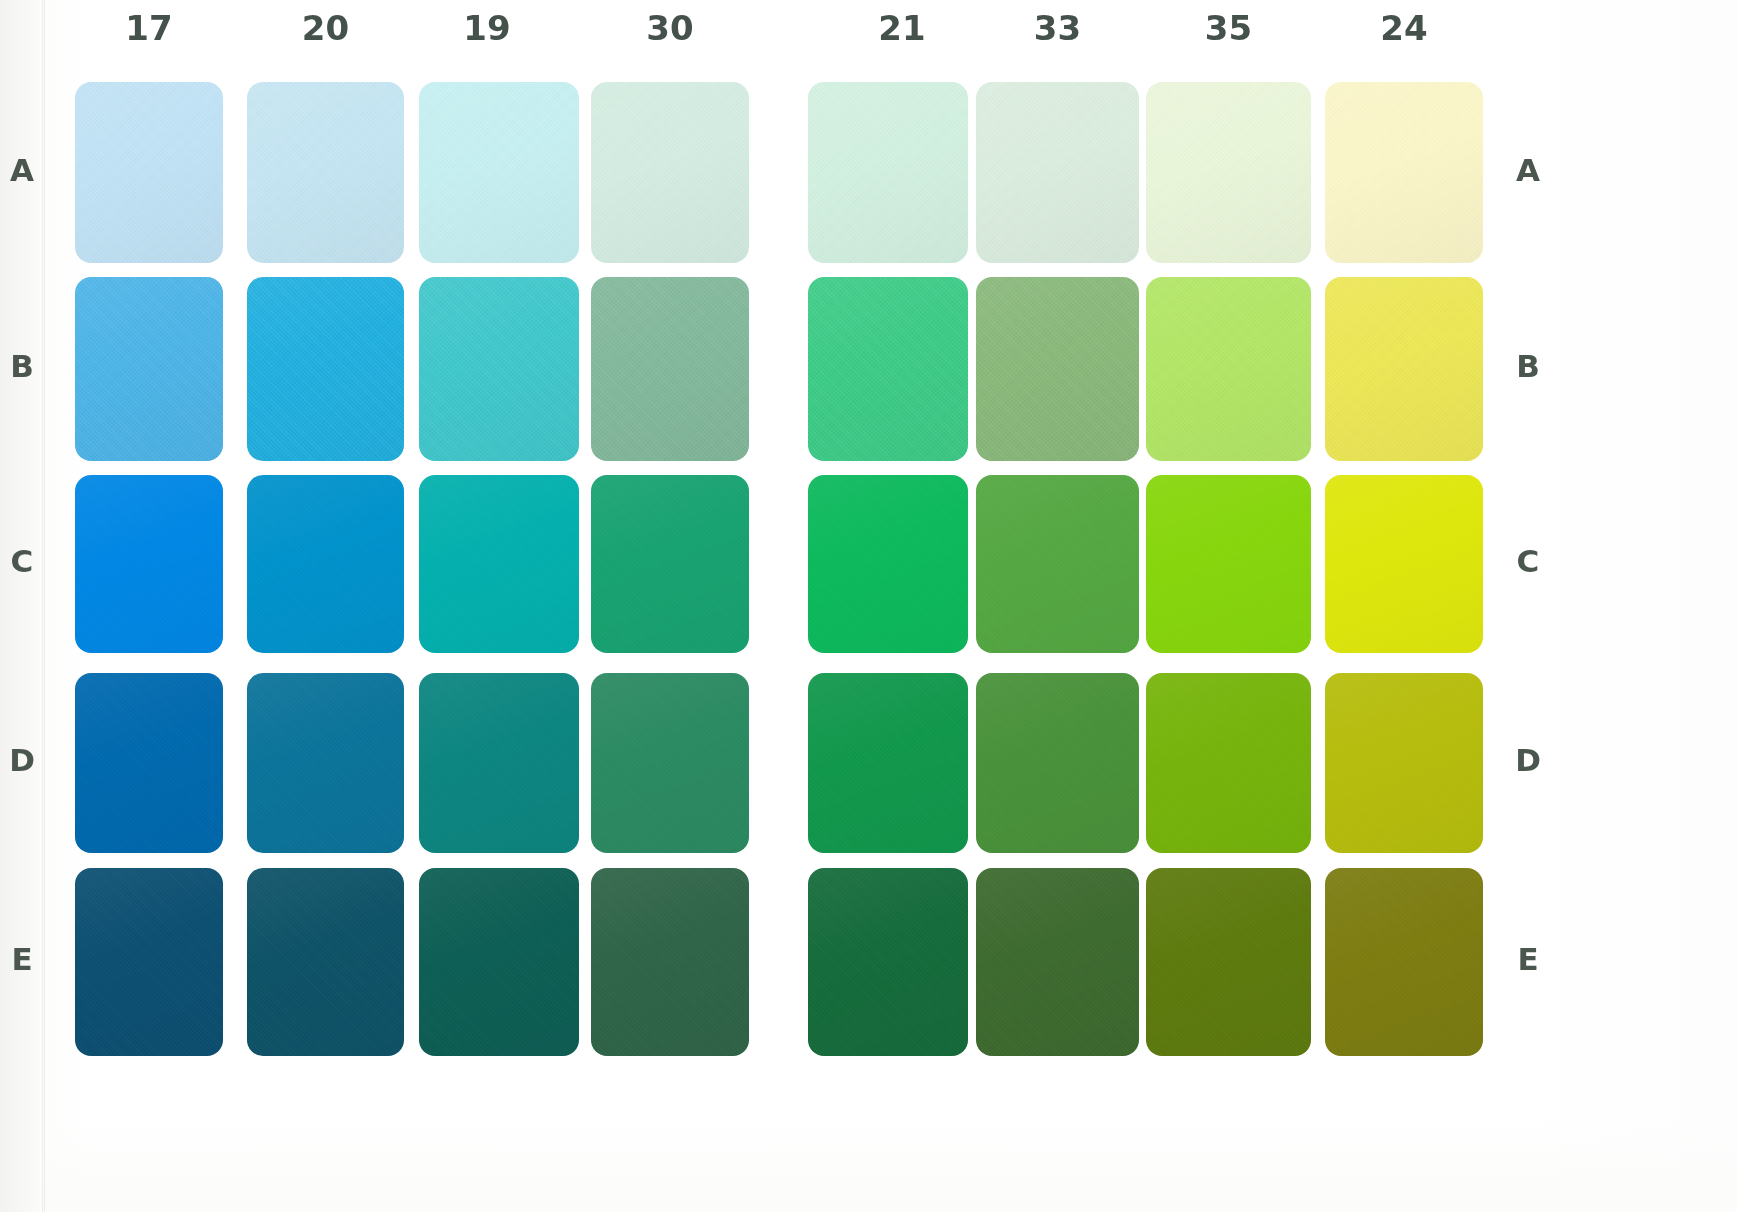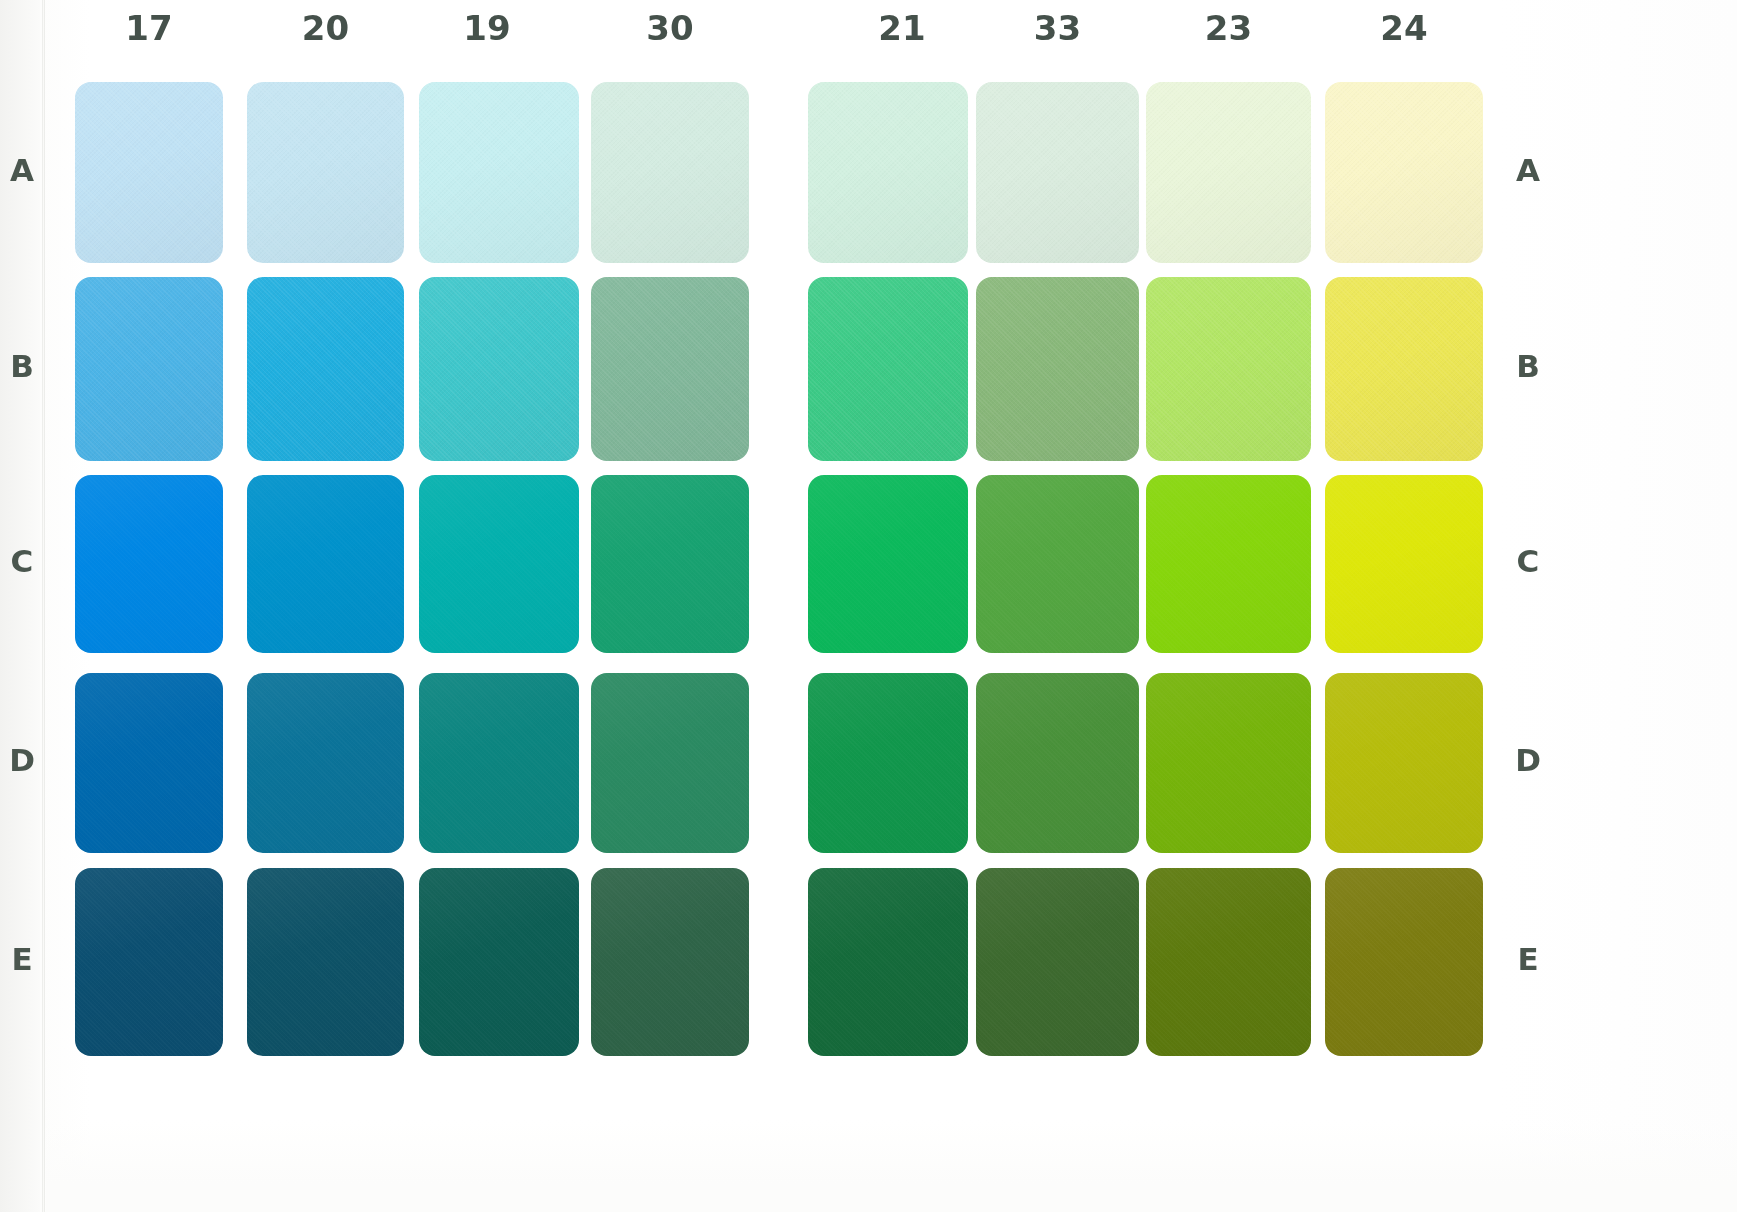--- a/index.html
+++ b/index.html
@@ -107,7 +107,7 @@
       <div class="col-head" style="left: 595px;">30</div>
       <div class="col-head" style="left: 827px;">21</div>
       <div class="col-head" style="left: 982.5px;">33</div>
-      <div class="col-head" style="left: 1153.5px;">23</div>
+      <div class="col-head" style="left: 1153.5px;">35</div>
       <div class="col-head" style="left: 1329px;">24</div>
     </div>
   <div id="row-labels-left">

